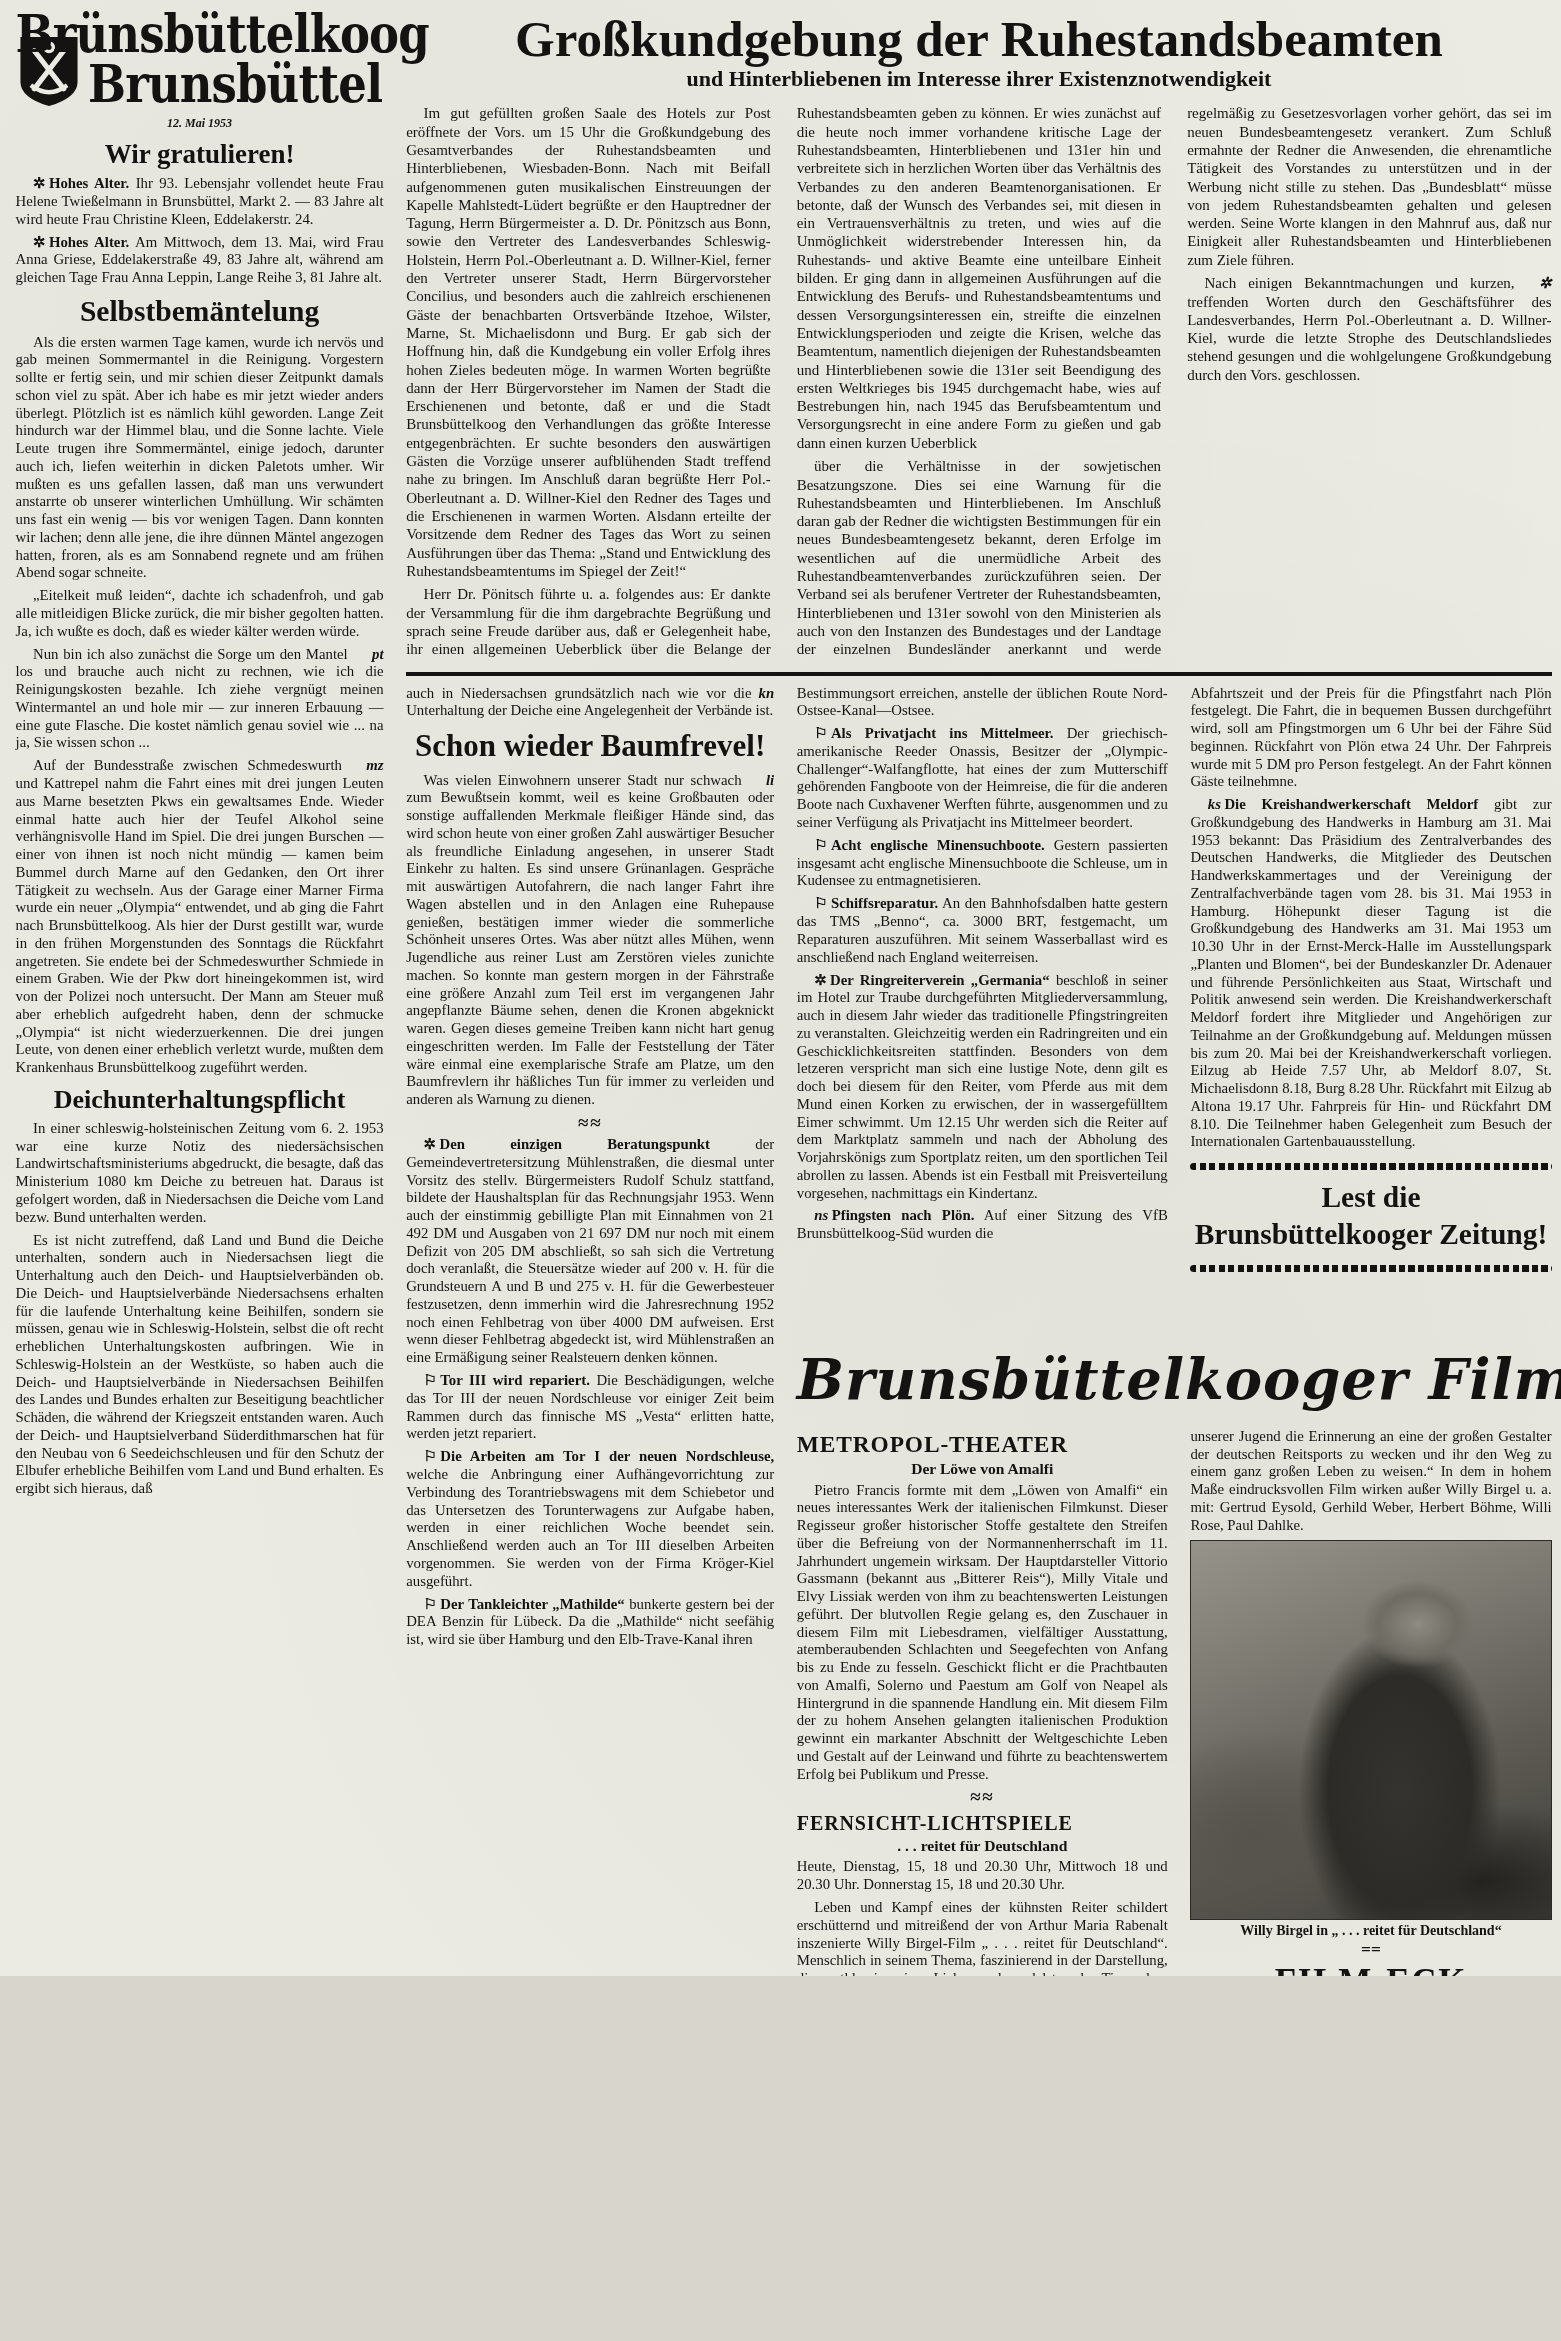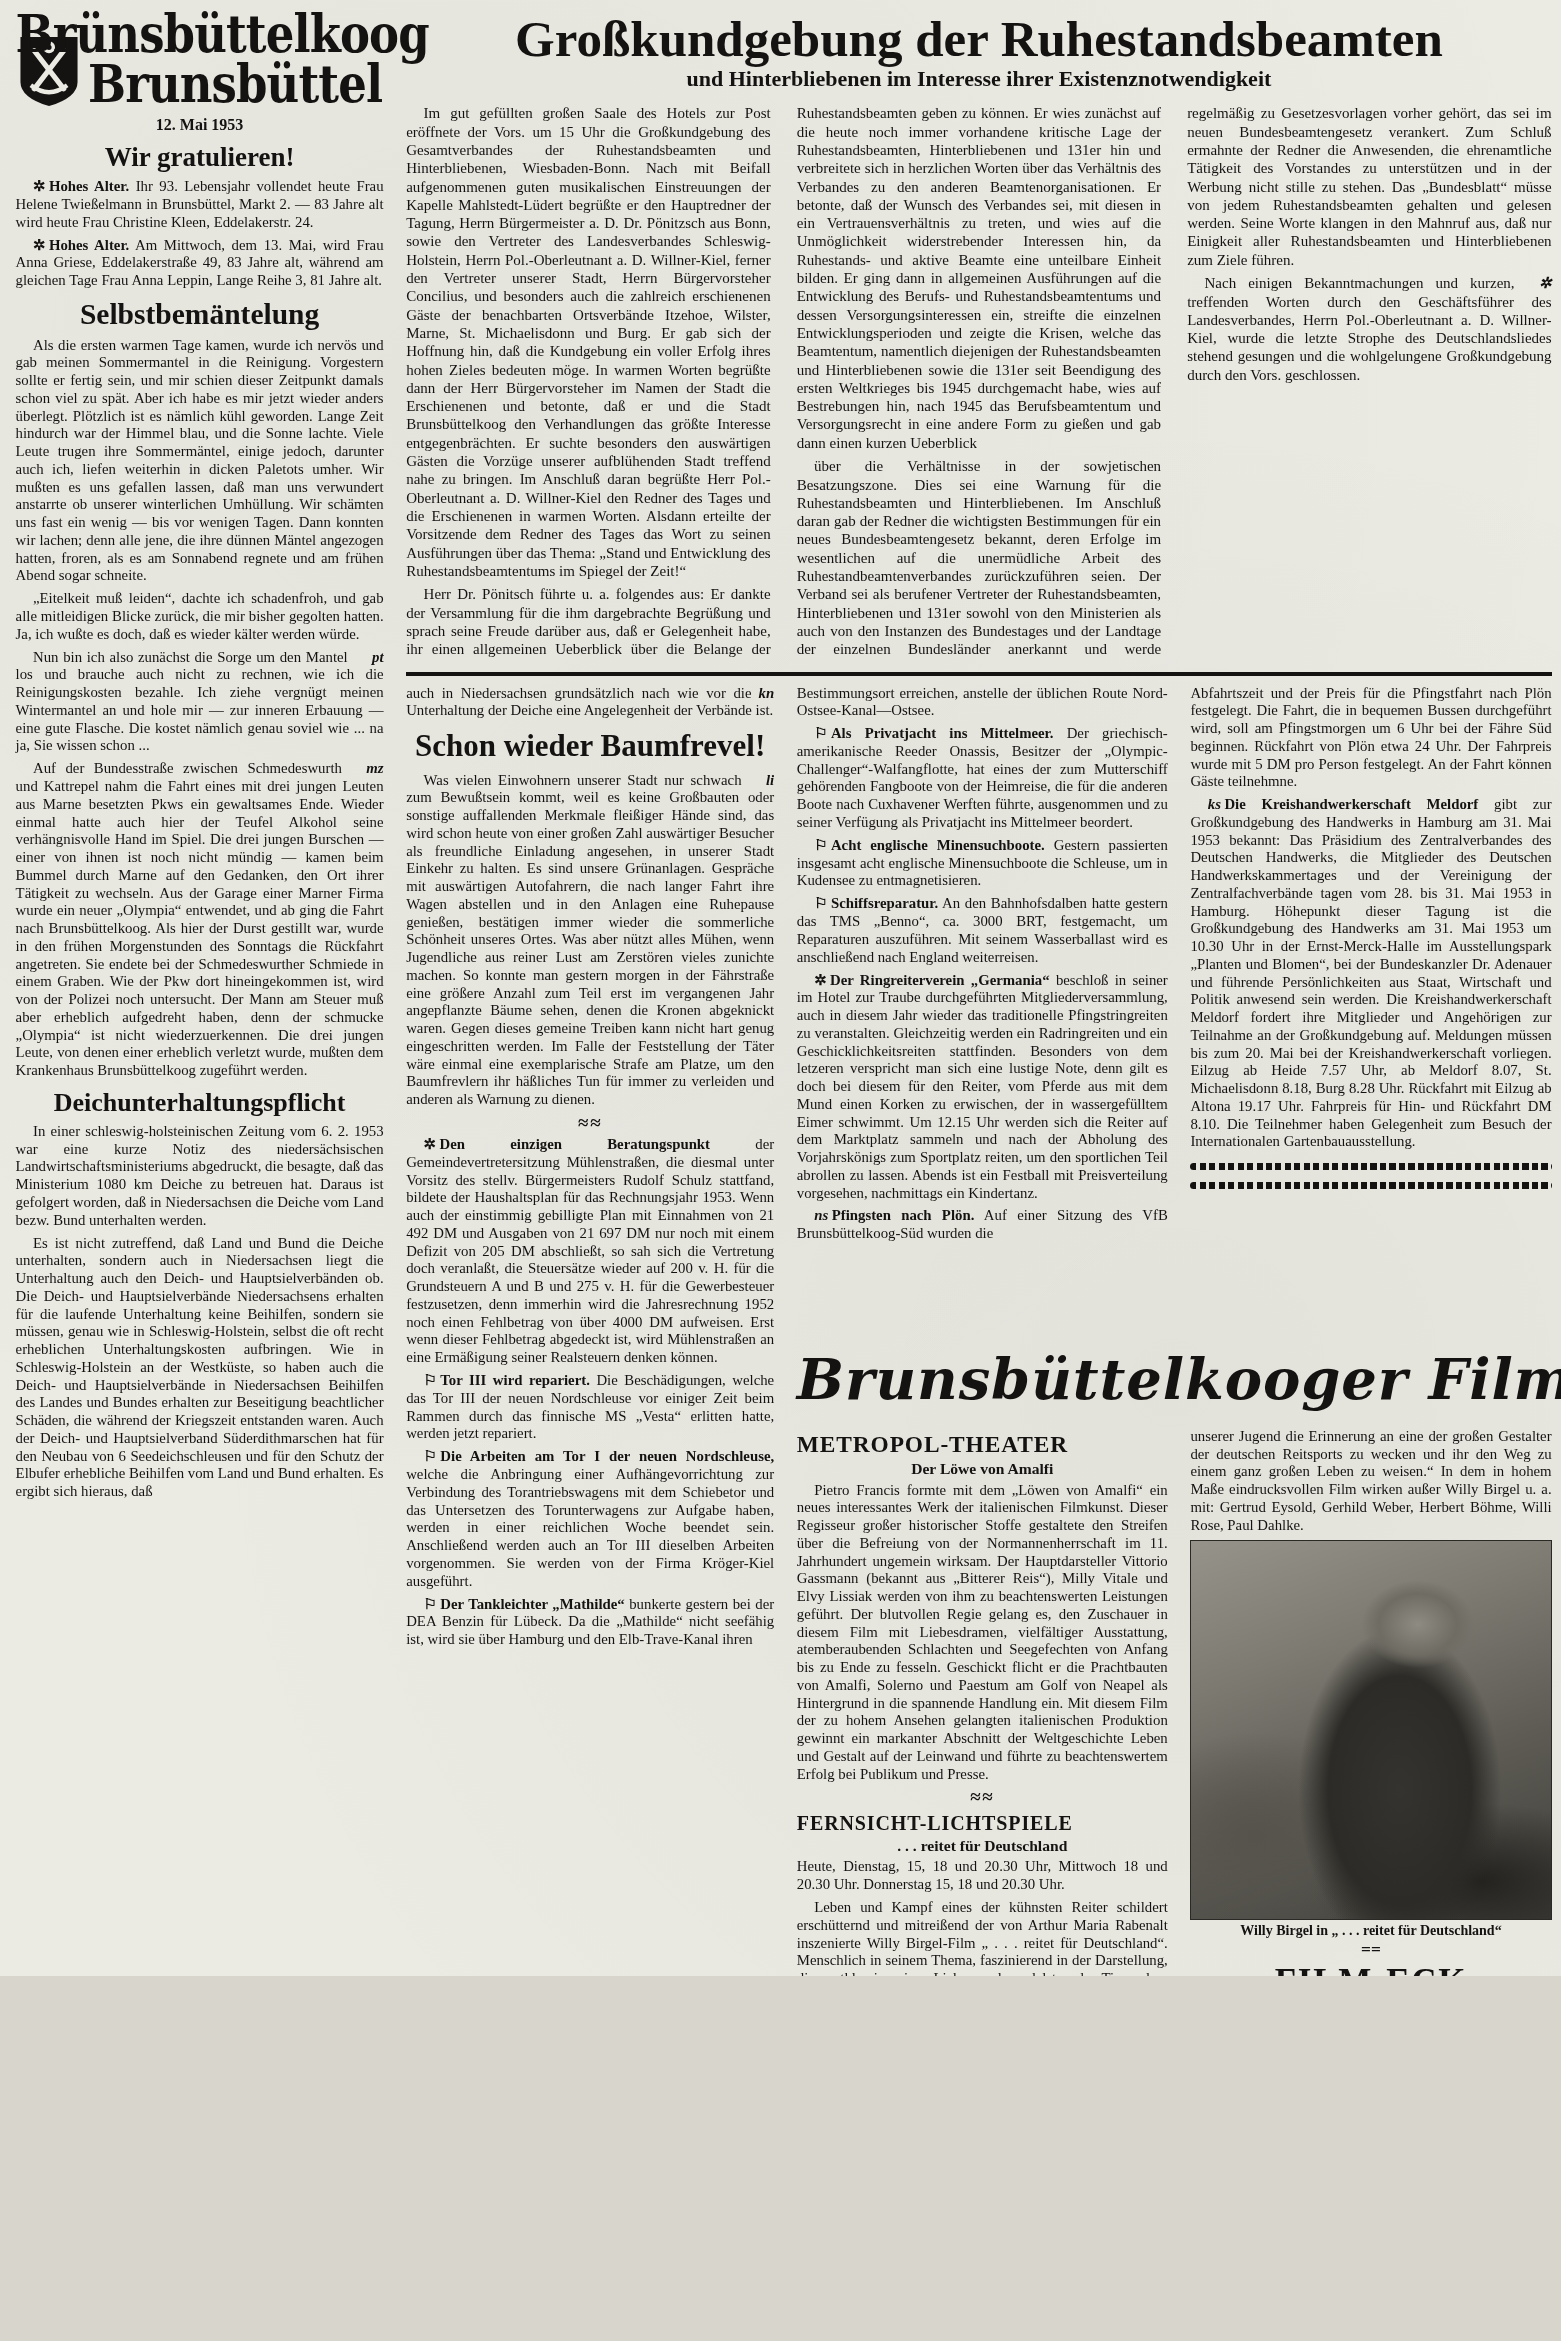--- a/index.html
+++ b/index.html
@@ -45,7 +45,7 @@
   .flourish{width:47px;height:22.6px;
     background:repeating-linear-gradient(180deg,#141312 0 3.5px,transparent 3.5px 6px);}
   .shield{width:64px;height:73px;flex:0 0 64px;margin-top:-26px;}
-  .mast-date{font-weight:bold;font-size:16px;margin:8.7px 0 5.2px;}
+  .mast-date{font-weight:bold;font-size:12px;margin:8.7px 0 5.2px;font-style:italic;}
   
   .h-center{font-weight:bold;text-align:center;margin:8.7px 0 7px;line-height:1.05;}
   .h1a{font-size:27px;}

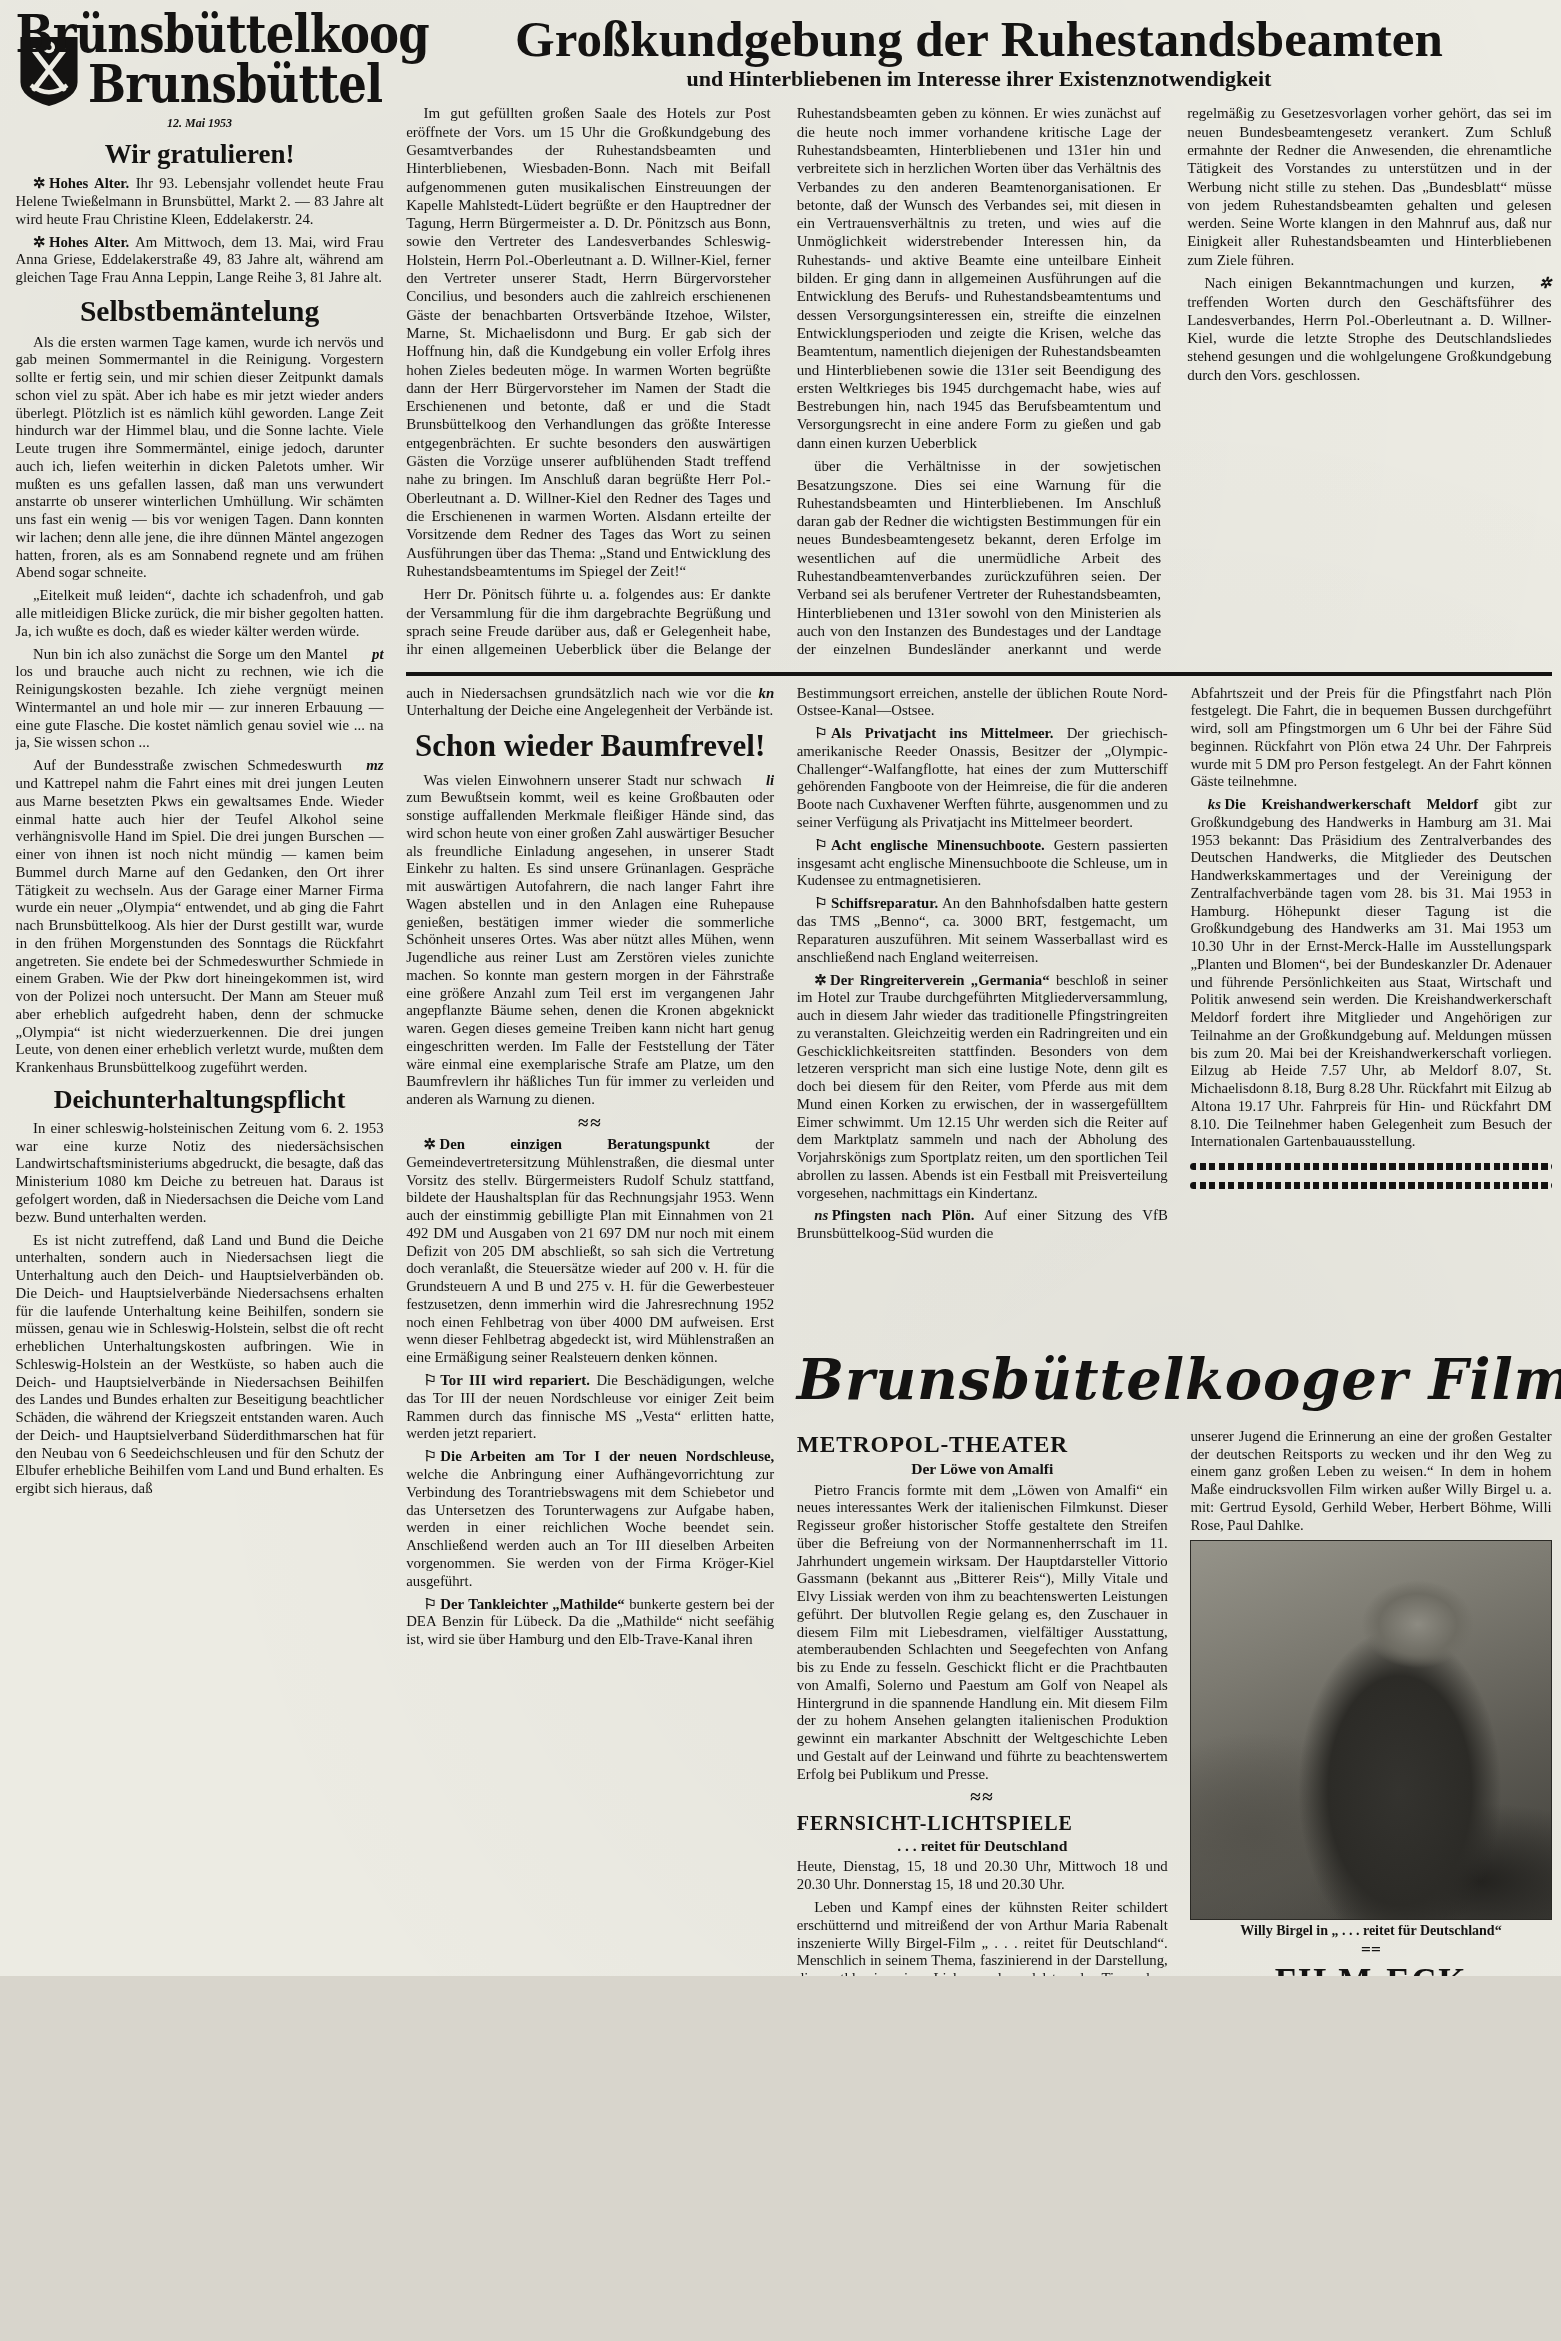--- a/index.html
+++ b/index.html
@@ -242,6 +242,10 @@
                 <span>gibt zur Großkundgebung des Handwerks in Hamburg am 31. Mai 1953 bekannt: Das Präsidium des Zentralverbandes des Deutschen Handwerks, die Mitglieder des Deutschen Handwerkskammertages und der Vereinigung der Zentralfachverbände tagen vom 28. bis 31. Mai 1953 in Hamburg. Höhepunkt dieser Tagung ist die Großkundgebung des Handwerks am 31. Mai 1953 um 10.30 Uhr in der Ernst-Merck-Halle im Ausstellungspark „Planten und Blomen“, bei der Bundeskanzler Dr. Adenauer und führende Persönlichkeiten aus Staat, Wirtschaft und Politik anwesend sein werden. Die Kreishandwerkerschaft Meldorf fordert ihre Mitglieder und Angehörigen zur Teilnahme an der Großkundgebung auf. Meldungen müssen bis zum 20. Mai bei der Kreishandwerkerschaft vorliegen. Eilzug ab Heide 7.57 Uhr, ab Meldorf 8.07, St. Michaelisdonn 8.18, Burg 8.28 Uhr. Rückfahrt mit Eilzug ab Altona 19.17 Uhr. Fahrpreis für Hin- und Rückfahrt DM 8.10. Die Teilnehmer haben Gelegenheit zum Besuch der Internationalen Gartenbauausstellung.</span>
               </p>
               <div class="chain-rule"></div>
+              <div class="promo">
+                <div>Lest die</div>
+                <div>Brunsbüttelkooger Zeitung!</div>
+              </div>
               <div class="chain-rule"></div>
             </div>
           </div>

